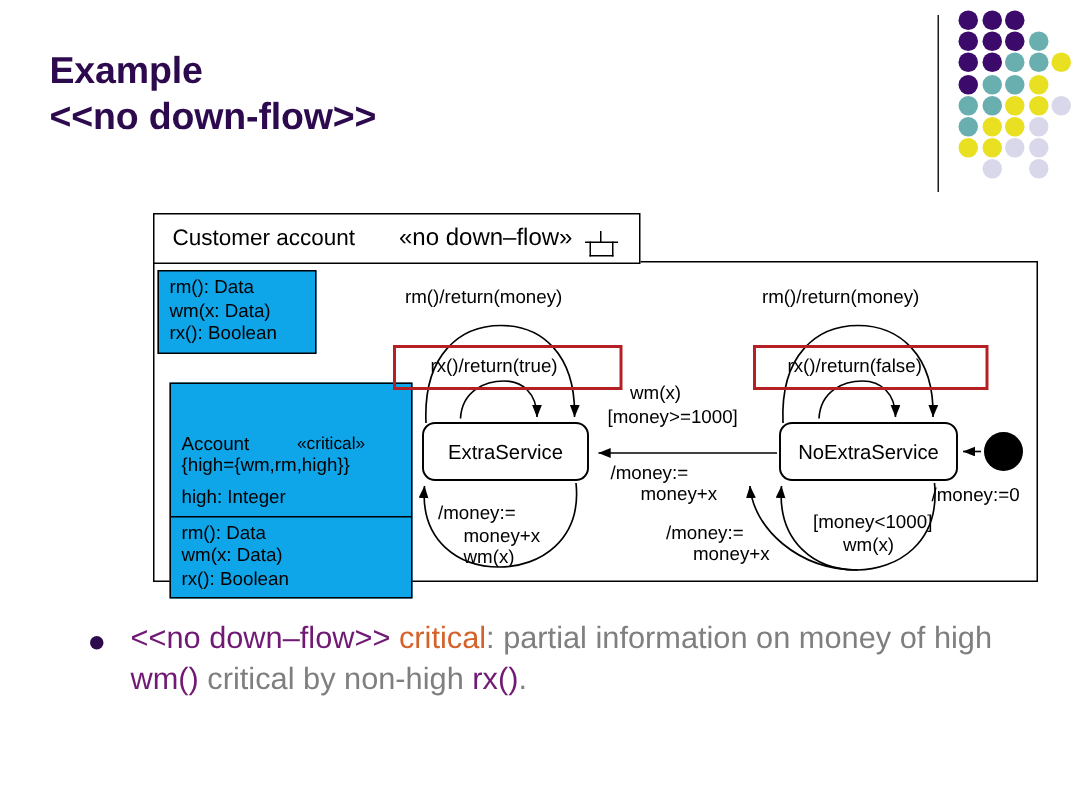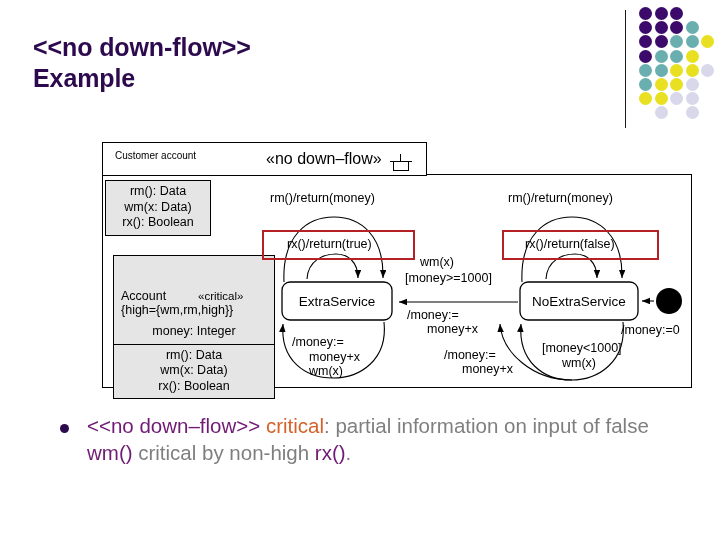--- a/index.html
+++ b/index.html
@@ -230,8 +230,8 @@
 <body>
 
 <div id="slide-title">
+  <span class="t-line">Example</span>
   <span class="t-line">&lt;&lt;no down-flow&gt;&gt;</span>
-  <span class="t-line">Example</span>
 </div>
 
 <div id="deco-rule"></div>

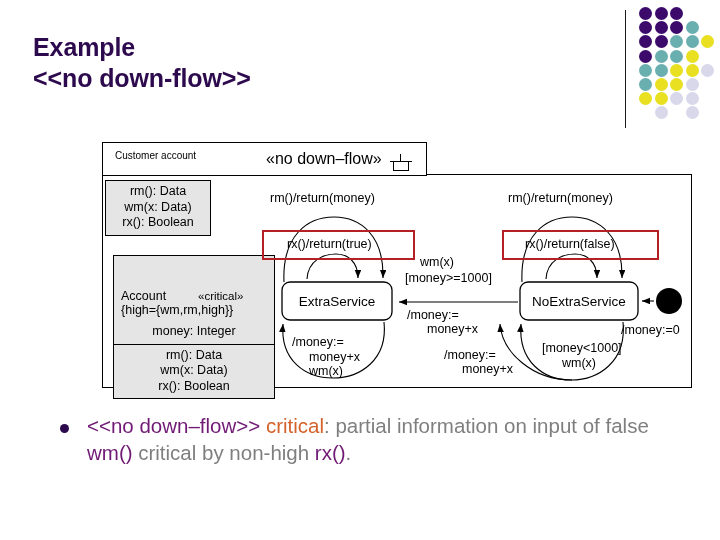--- a/index.html
+++ b/index.html
@@ -89,7 +89,7 @@
     position: absolute;
     left: 12px;
     top: 7px;
-    font-size: 10px;
+    font-size: 15px;
     color: #000;
     white-space: nowrap;
   }

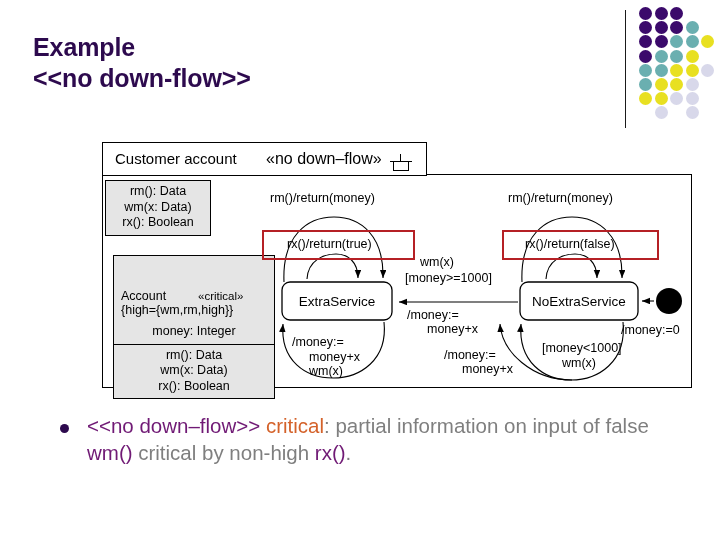--- a/index.html
+++ b/index.html
@@ -125,9 +125,8 @@
     position: absolute;
     border: 1.2px solid #000;
     box-sizing: border-box;
-    background: #e5e5e5;
+    background: #0ea5e9;
     z-index: 3;
-    text-align: center;
   }
   .uml-compartment {
     padding: 3px 7px 4px 7px;

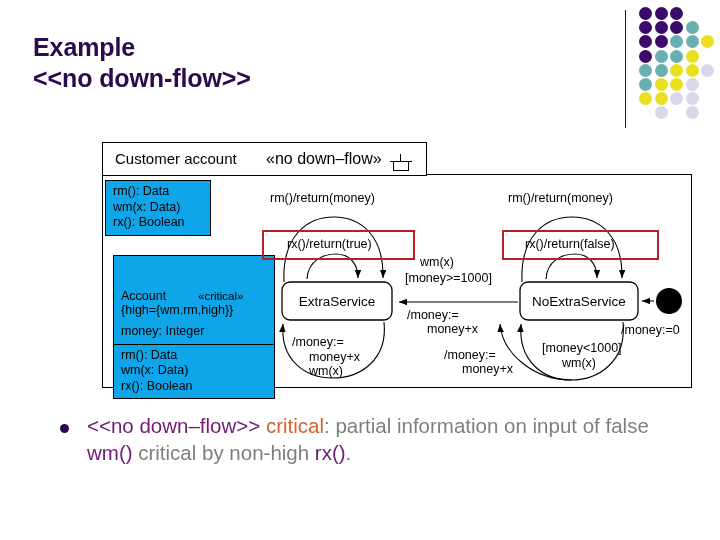--- a/index.html
+++ b/index.html
@@ -297,7 +297,7 @@
       <span class="acct-tags">{high={wm,rm,high}}</span>
     </div>
     <div class="uml-compartment">
-      <div>money: Integer</div>
+      <div>high: Integer</div>
     </div>
     <div class="uml-compartment">
       <div>rm(): Data</div>

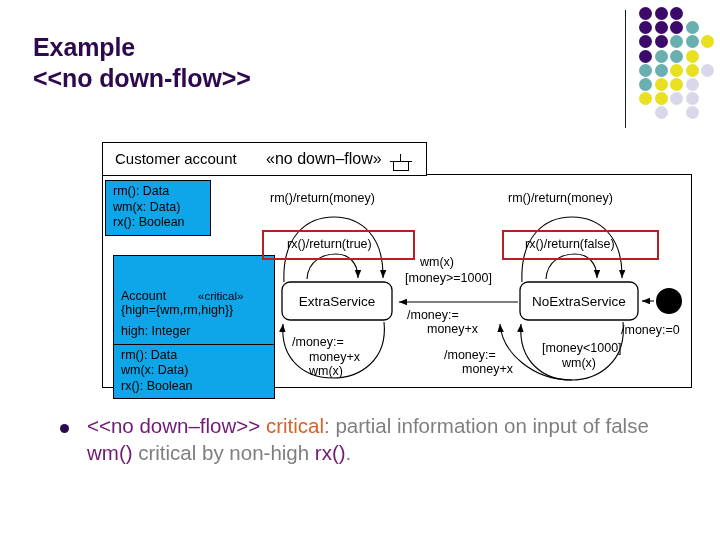--- a/index.html
+++ b/index.html
@@ -373,7 +373,7 @@
 
 <div id="bullet-block">
   <span id="bullet-dot"></span>
-  <div id="bullet-text"><span class="c-spec">&lt;&lt;no down–flow&gt;&gt; </span><span class="c-viol">critical</span><span class="c-gray">: partial information on input of false </span><span class="c-spec">wm()</span><span class="c-gray"> critical by non-high </span><span class="c-spec">rx()</span><span class="c-gray">.</span></div>
+  <div id="bullet-text"><span class="c-spec">&lt;&lt;no down–flow&gt;&gt; </span><span class="c-viol">critical</span><span class="c-gray">: partial information on money of high </span><span class="c-spec">wm()</span><span class="c-gray"> critical by non-high </span><span class="c-spec">rx()</span><span class="c-gray">.</span></div>
 </div>
 
 </body></html>

